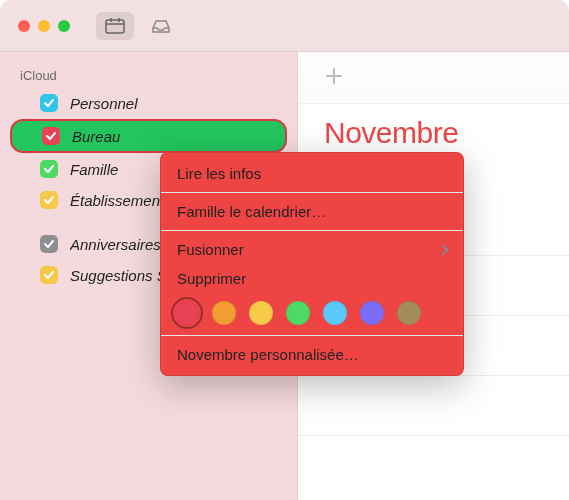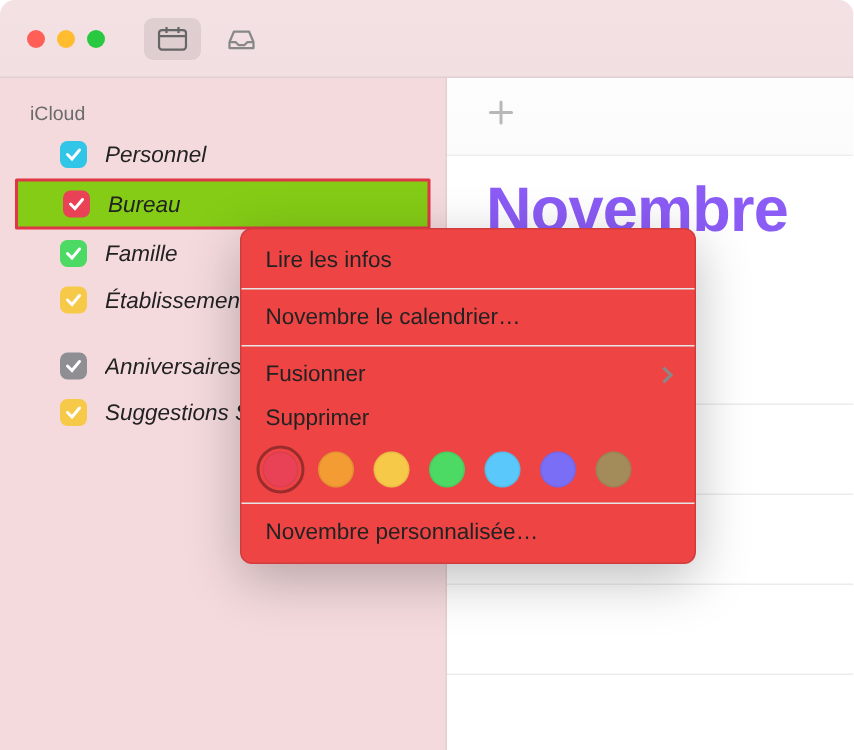--- a/index.html
+++ b/index.html
@@ -67,8 +67,8 @@
     }
     .cal-item.selected {
       border: 2.5px solid #df3746;
-      border-radius: 1px;
-      background: #84cc16;
+      border-radius: 13px;
+      background: #22c55e;
       align-items: center;
     }
     .checkbox {

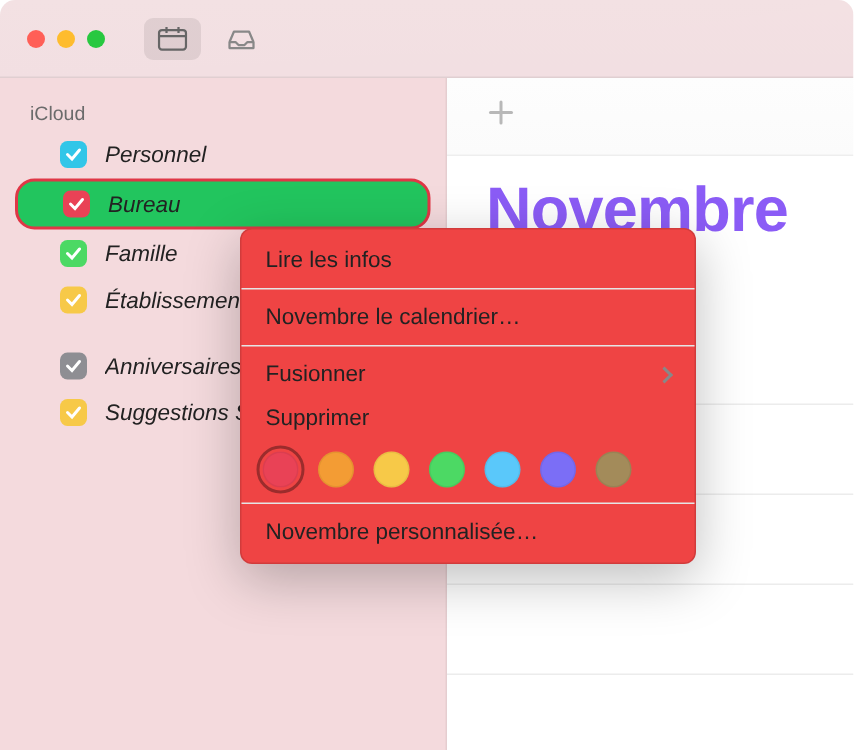--- a/index.html
+++ b/index.html
@@ -86,9 +86,9 @@
       position: relative;
     }
     .month-title {
-      font-size: 42px;
-      font-weight: 700;
-      color: #8b5cf6;
+      font-size: 30px;
+      font-weight: 400;
+      color: #ef4444;
       padding: 12px 0 0 26px;
       letter-spacing: -0.5px;
     }

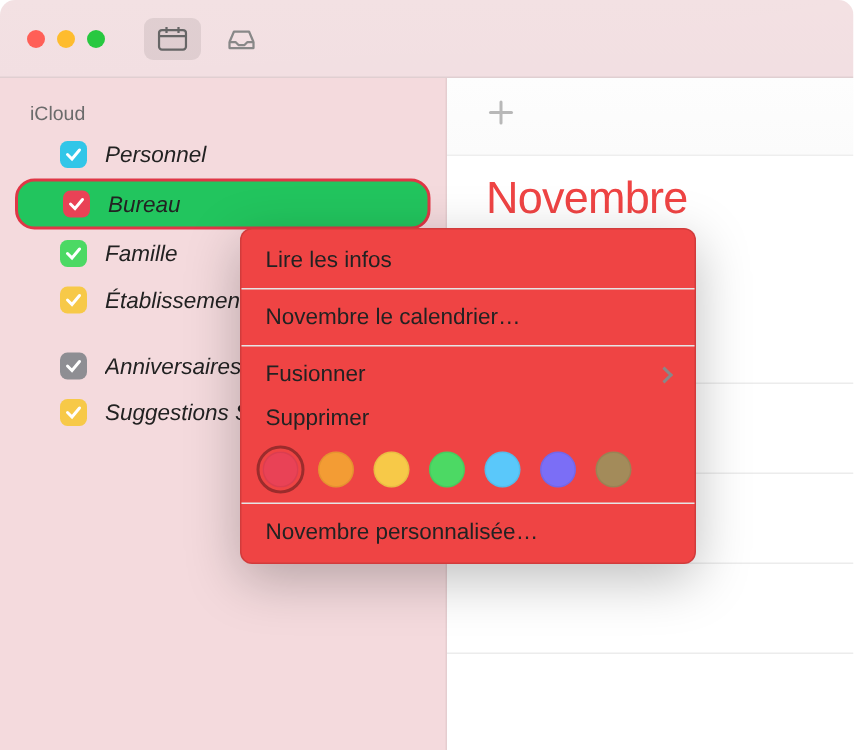--- a/index.html
+++ b/index.html
@@ -267,7 +267,7 @@
   </div>
   <div class="menu-sep"></div>
   <div class="menu-item">
-    <span>Novembre le calendrier…</span>
+    <span>Famille le calendrier…</span>
   </div>
   <div class="menu-sep"></div>
   <div class="menu-item">

